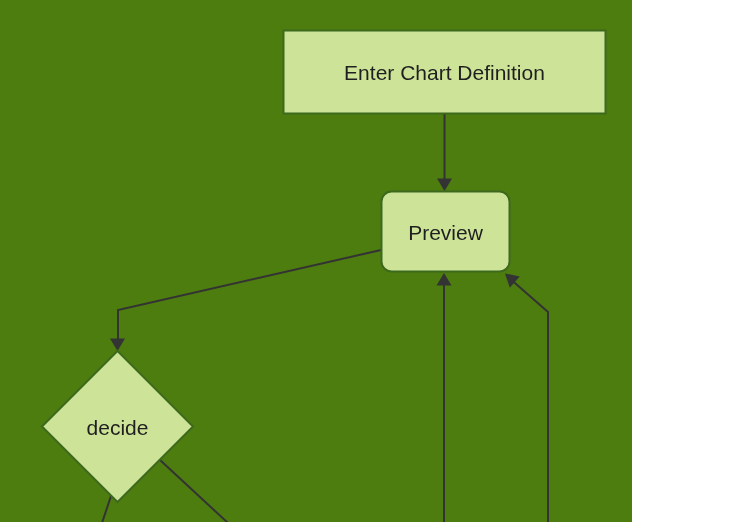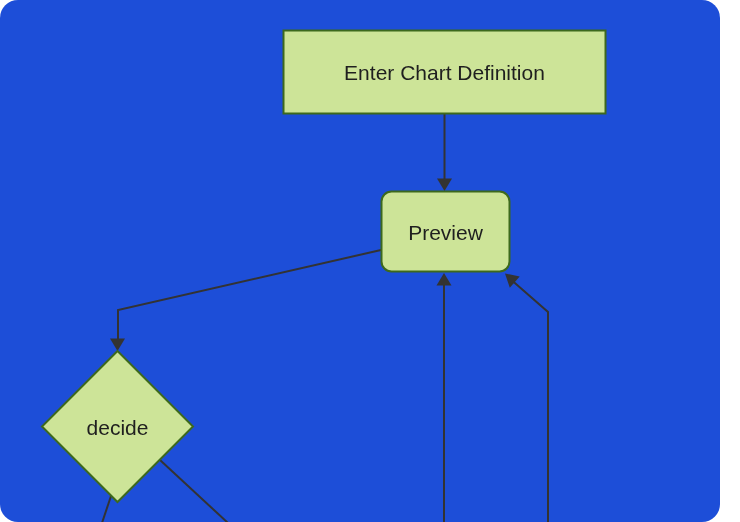--- a/index.html
+++ b/index.html
@@ -10,11 +10,10 @@
   }
   .canvas {
     position: relative;
-    width: 720px;
+    width: 632px;
     height: 522px;
-    background: #1d4ed8;
+    background: #4d7c0f;
     overflow: hidden;
-    border-radius: 18px;
   }
   .canvas svg {
     position: absolute;

